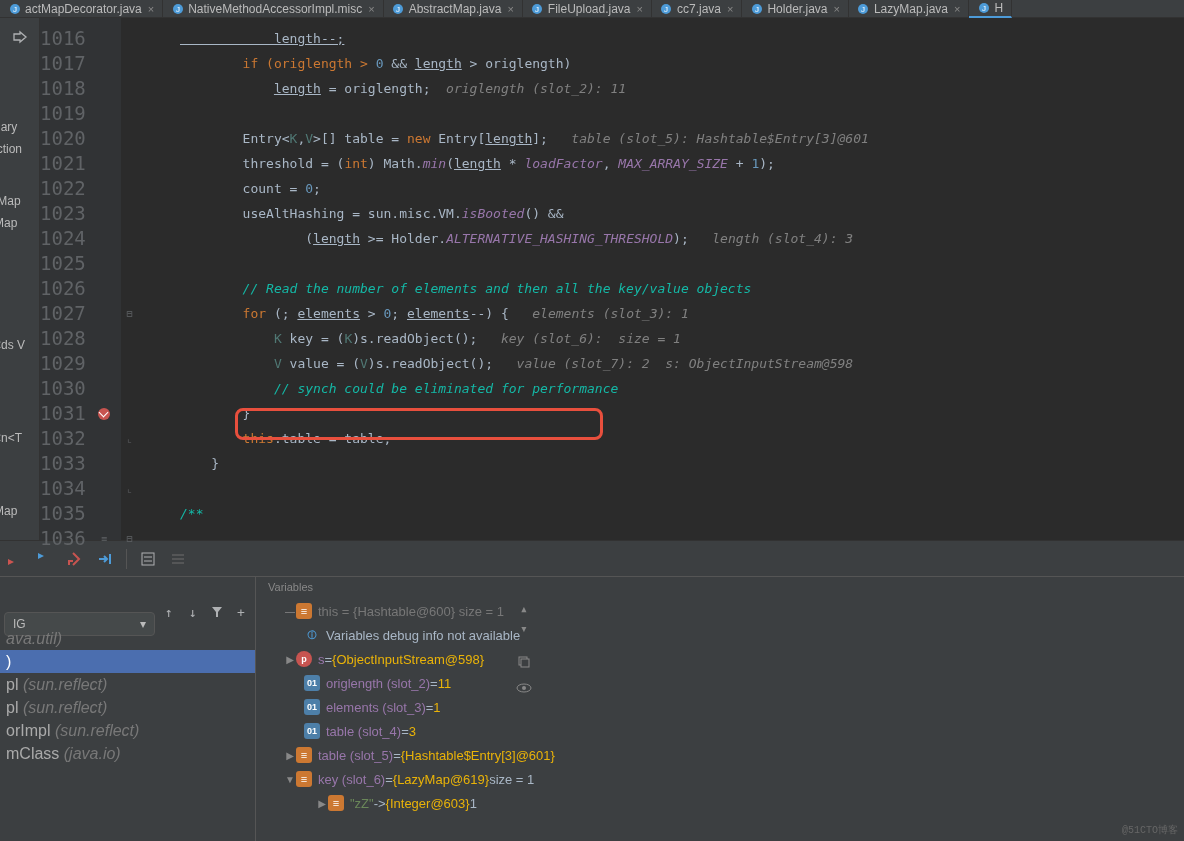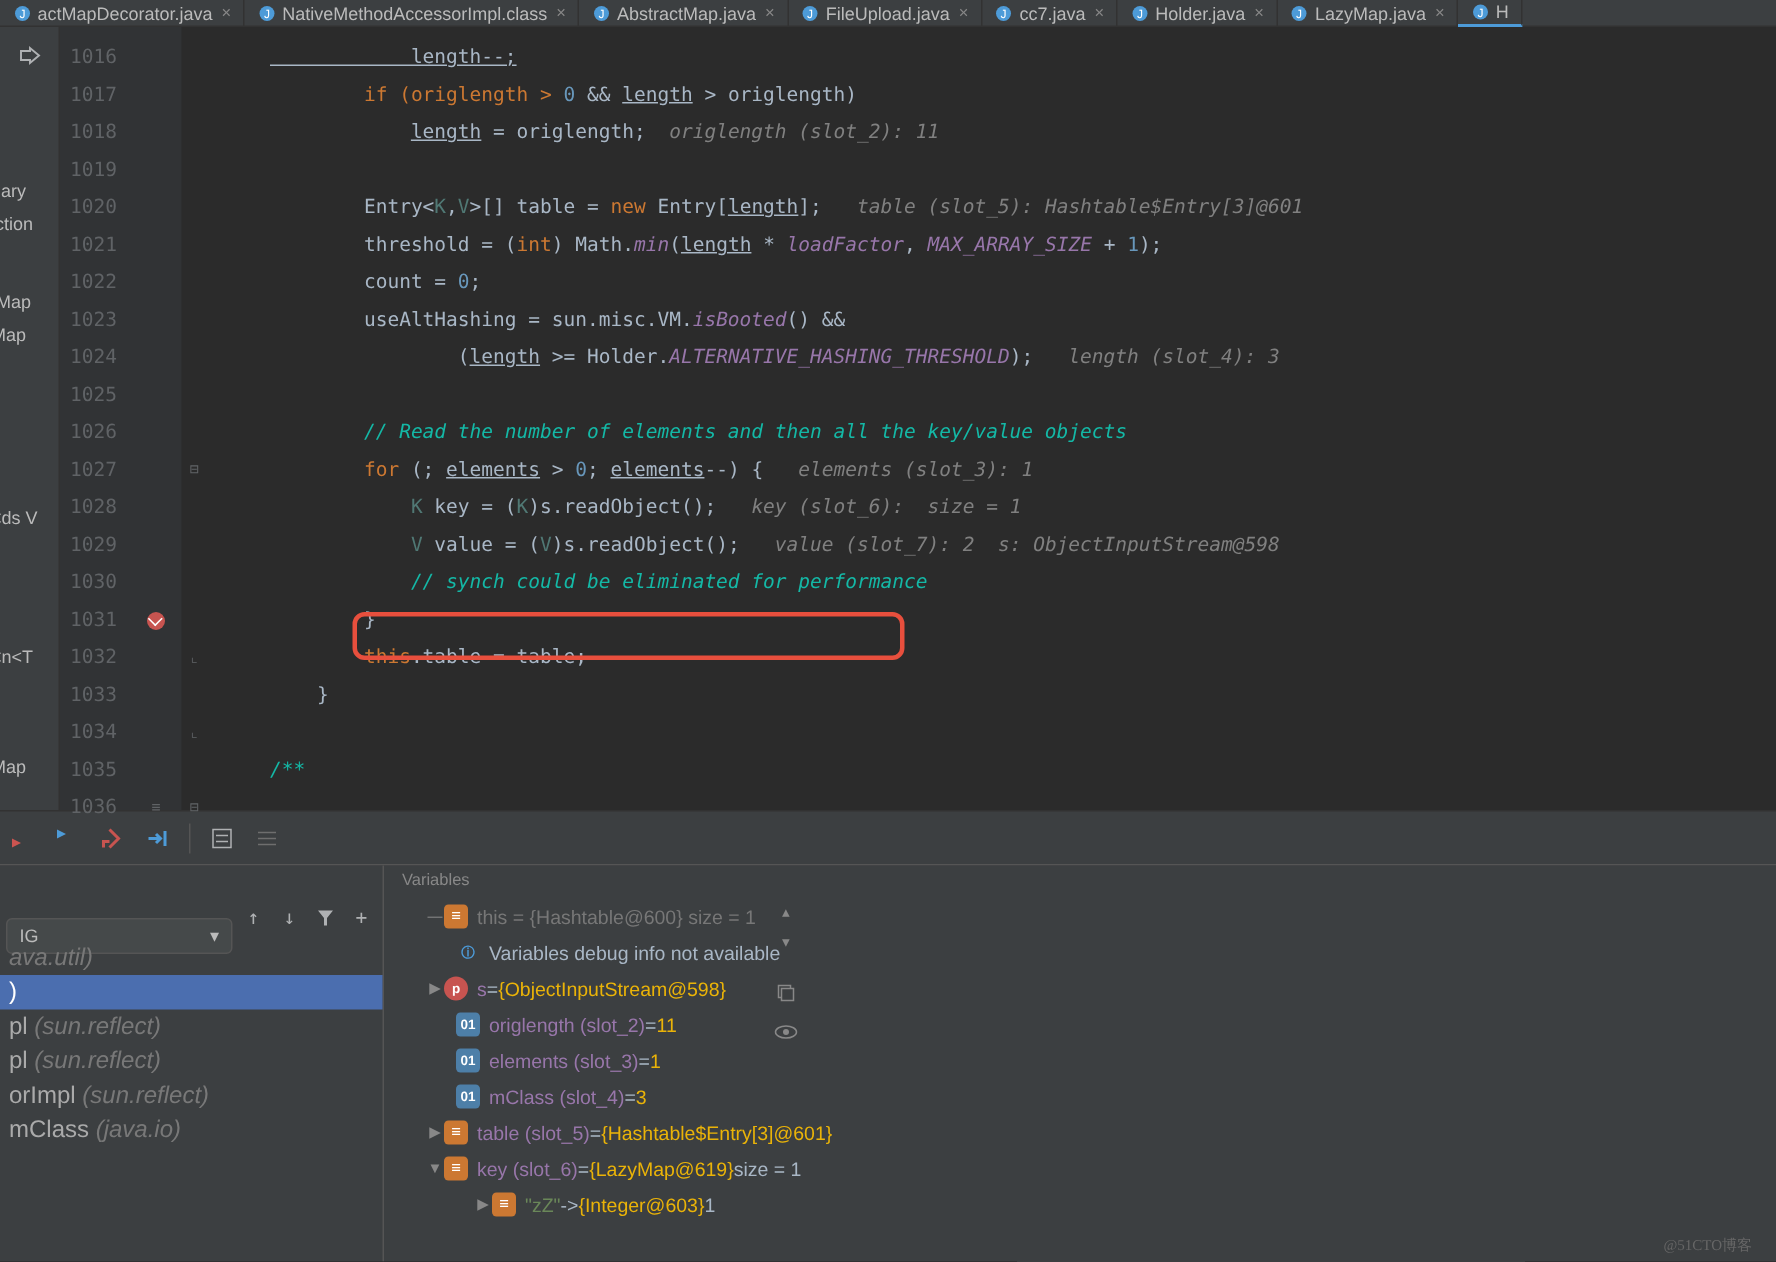--- a/index.html
+++ b/index.html
@@ -259,7 +259,7 @@
           <text x="6" y="9" text-anchor="middle" fill="#fff" font-size="8">J</text>
         </svg>
       </span>
-      <span>NativeMethodAccessorImpl.class</span>
+      <span>NativeMethodAccessorImpl.misc</span>
       <span class="tab-close">×</span>
     </div>
   <div class="tab">

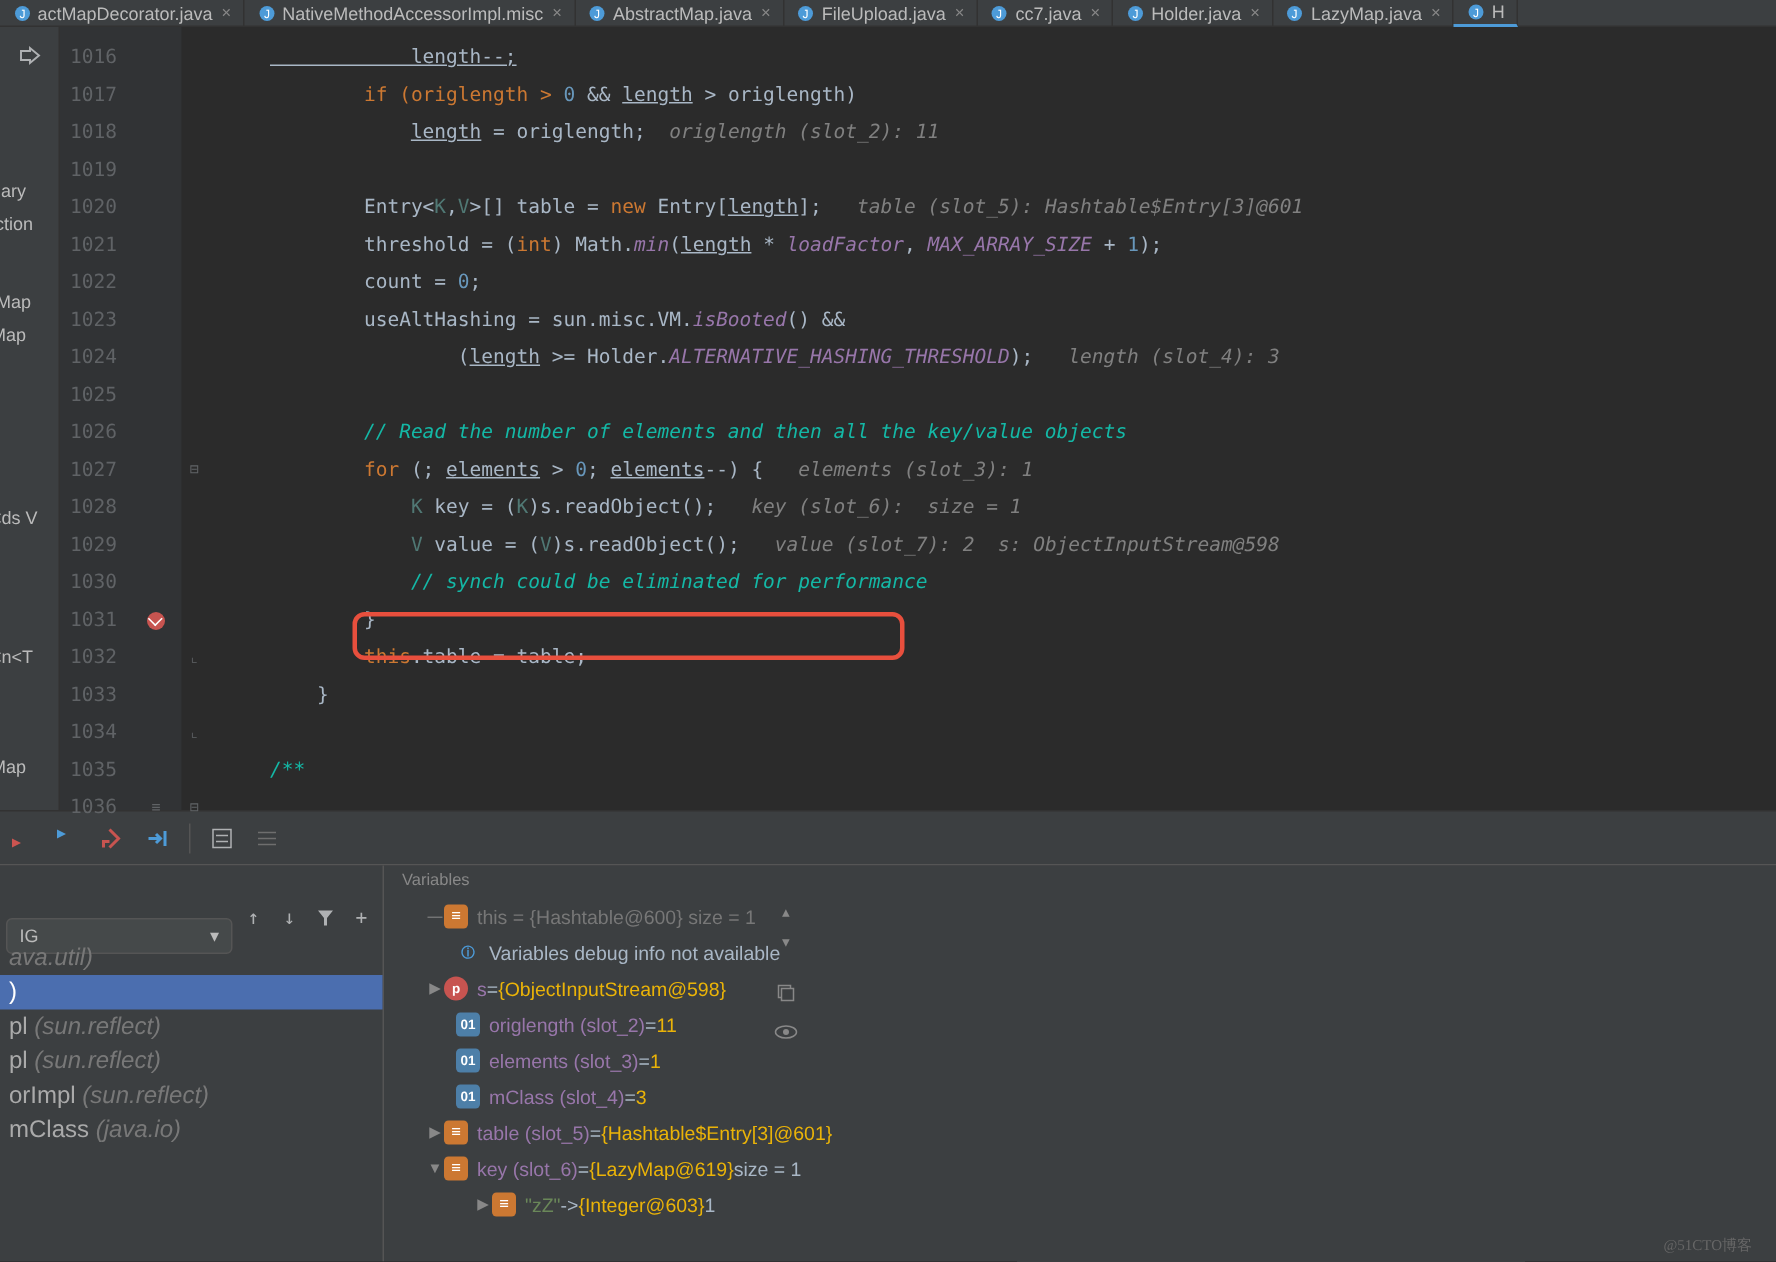--- a/index.html
+++ b/index.html
@@ -69,7 +69,7 @@
   line-height: 25px;
   color: #606366;
   padding-right: 10px;
-  font-size: 13px;
+  font-size: 19px;
 }
 .bp-col {
   width: 32px;

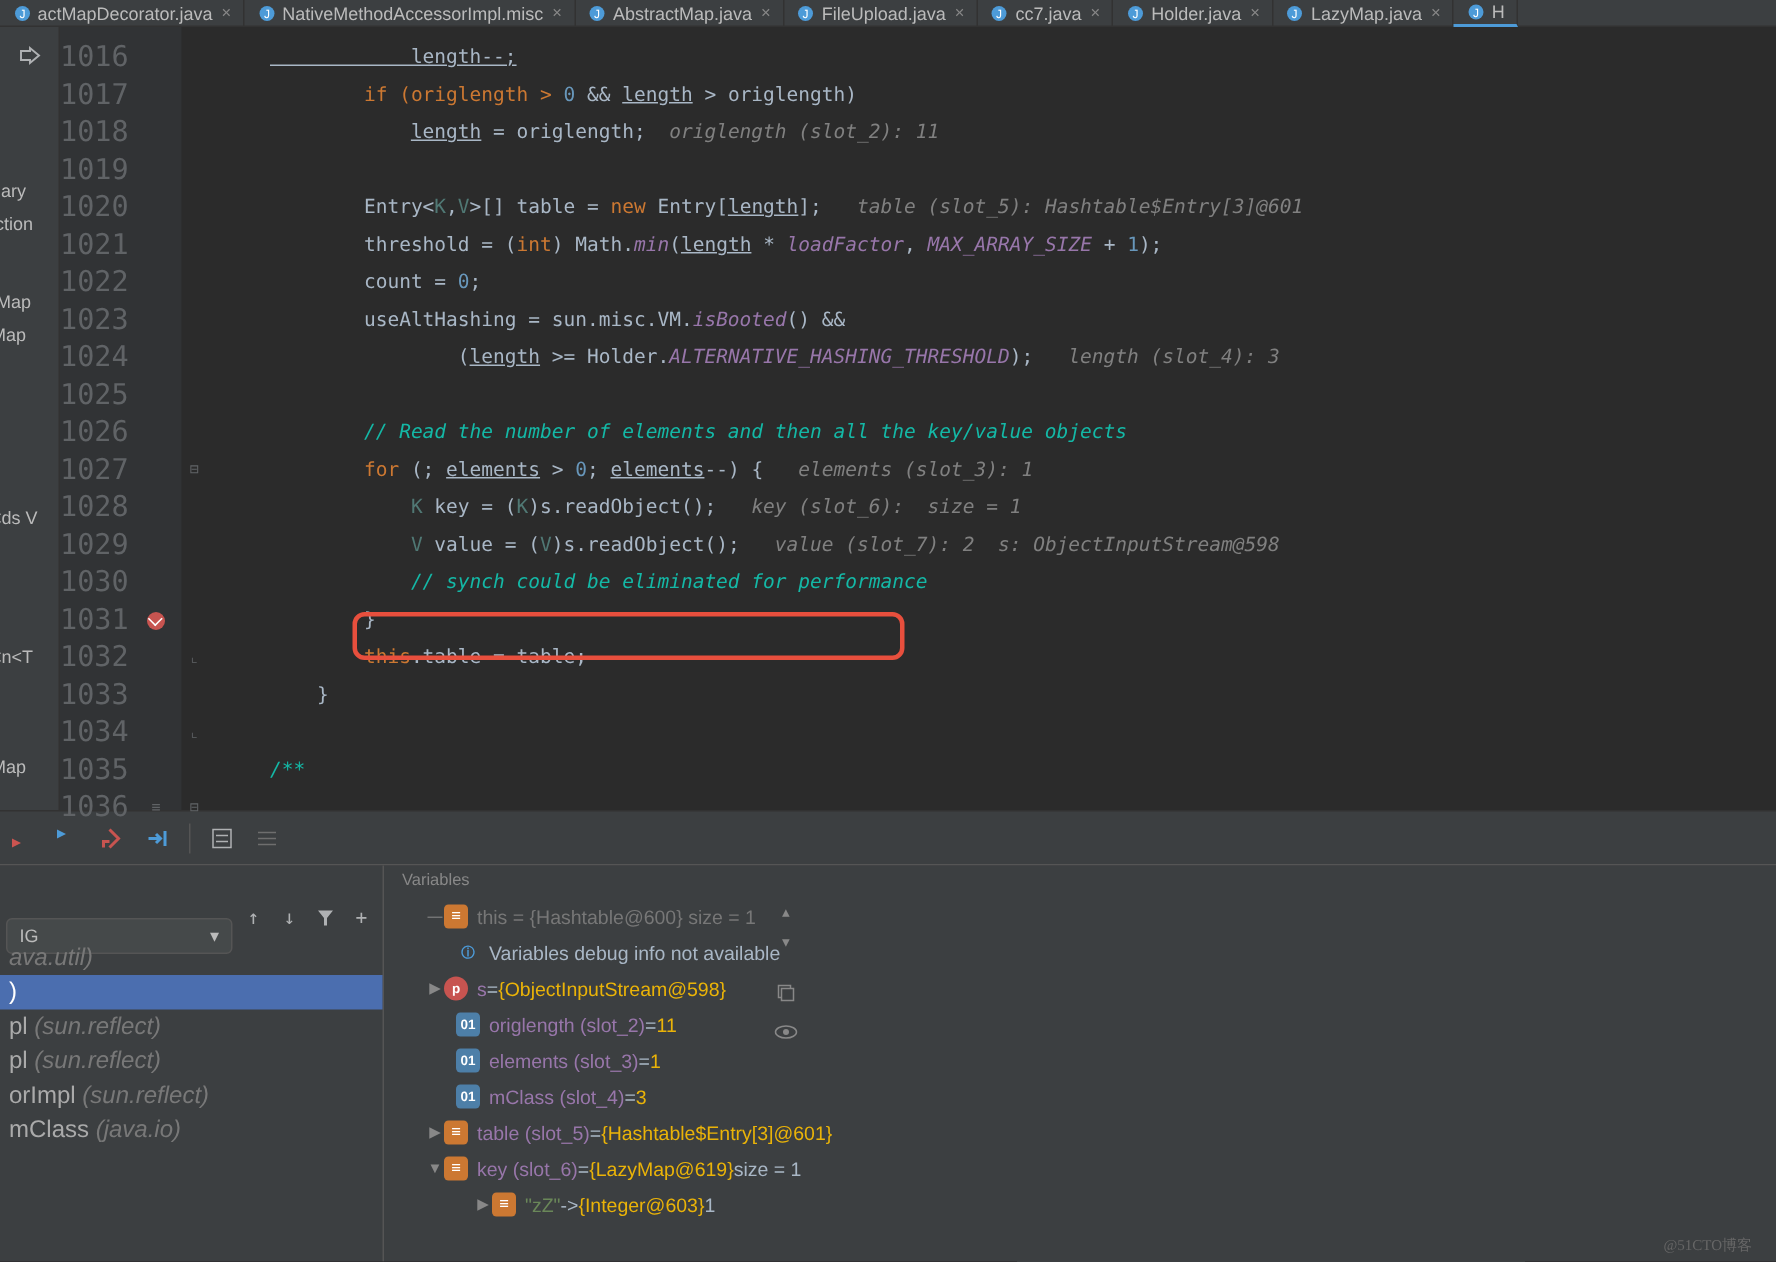--- a/index.html
+++ b/index.html
@@ -563,7 +563,7 @@
       <div class="var-row">
         <span class="var-indent" style="width:48px"></span>
           <span class="var-icon icon-01">01</span>
-          <span class="var-name">mClass (slot_4)</span>
+          <span class="var-name">table (slot_4)</span>
           <span class="var-text"> = </span>
           <span class="var-val">3</span>
       </div>

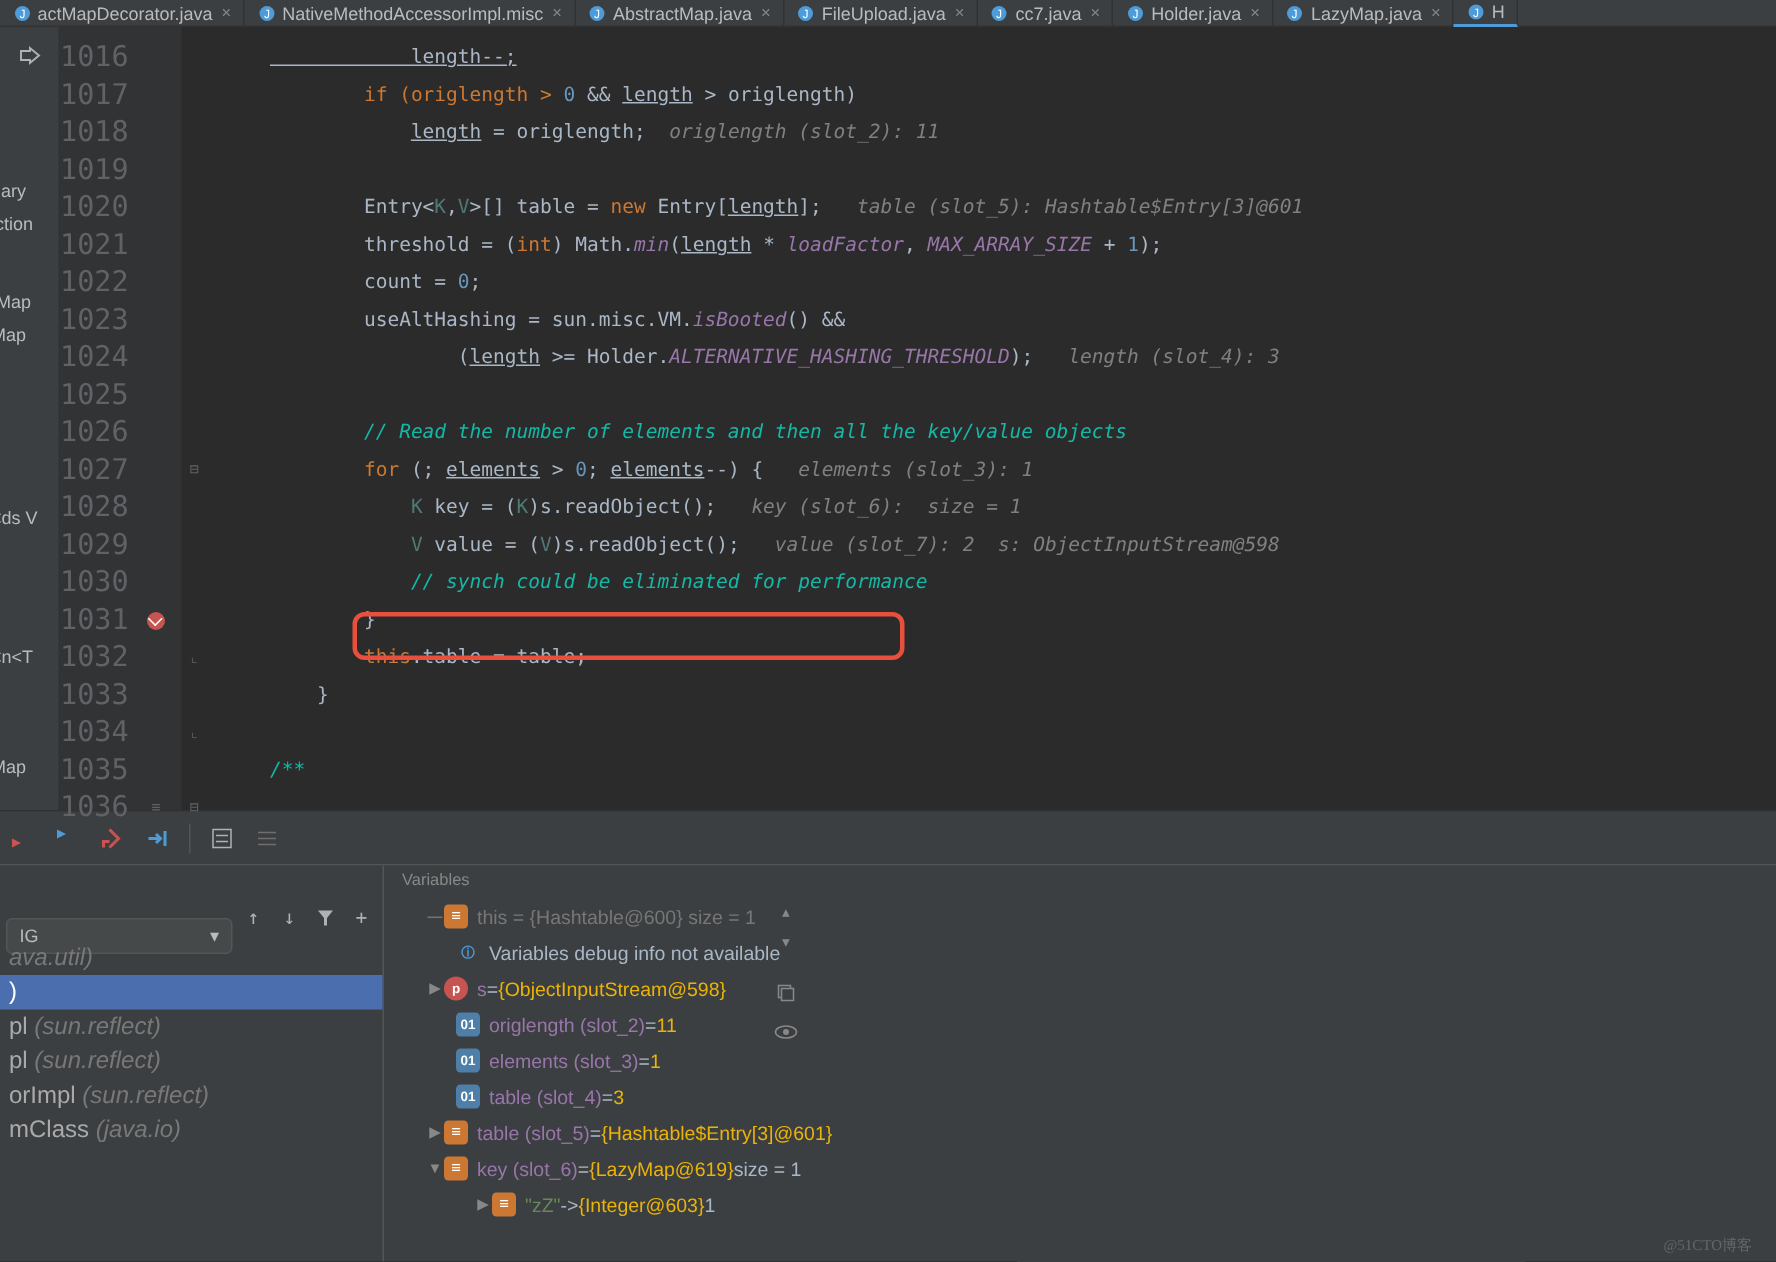--- a/index.html
+++ b/index.html
@@ -229,11 +229,11 @@
 }
 .watermark {
   position: absolute;
-  right: 16px;
+  right: 6px;
   bottom: 4px;
   color: #666;
   font-size: 10px;
-  font-family: Liberation Serif, serif;
+  font-family: Liberation Mono, monospace;
 }
 .bp-dot { width: 12px; height: 12px; border-radius: 50%; background: #c75450; position: relative; }
 .bp-dot::after { content:""; position:absolute; width:6px; height:6px; border:1.5px solid #fff; border-top:none; border-left:none; transform: rotate(45deg); left:2px; top:1px; }

